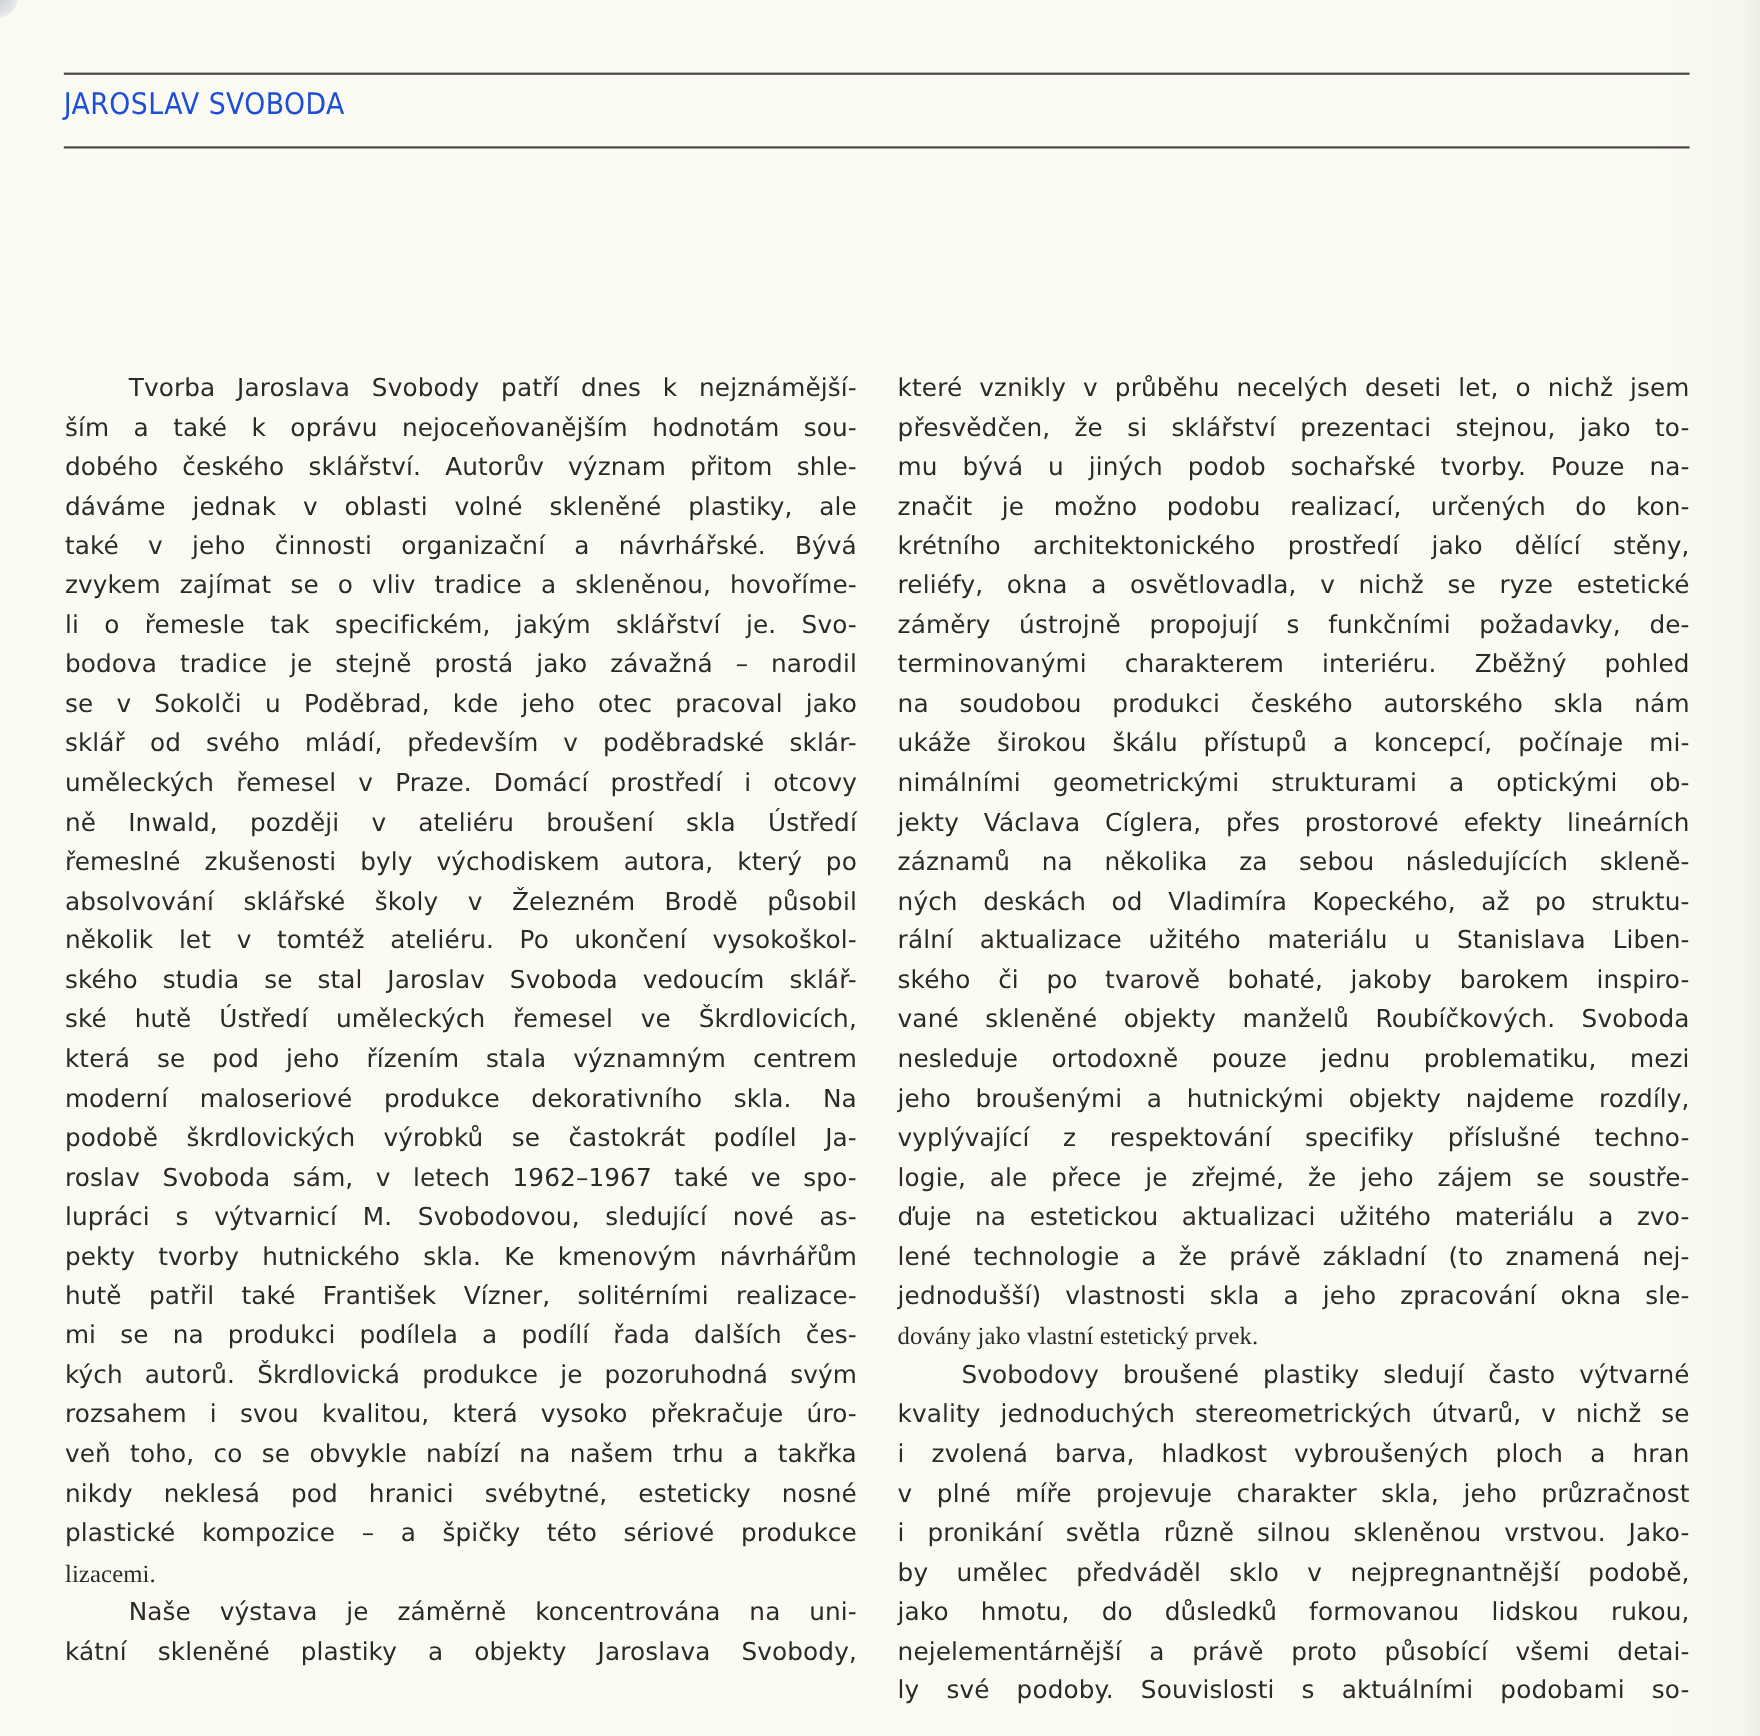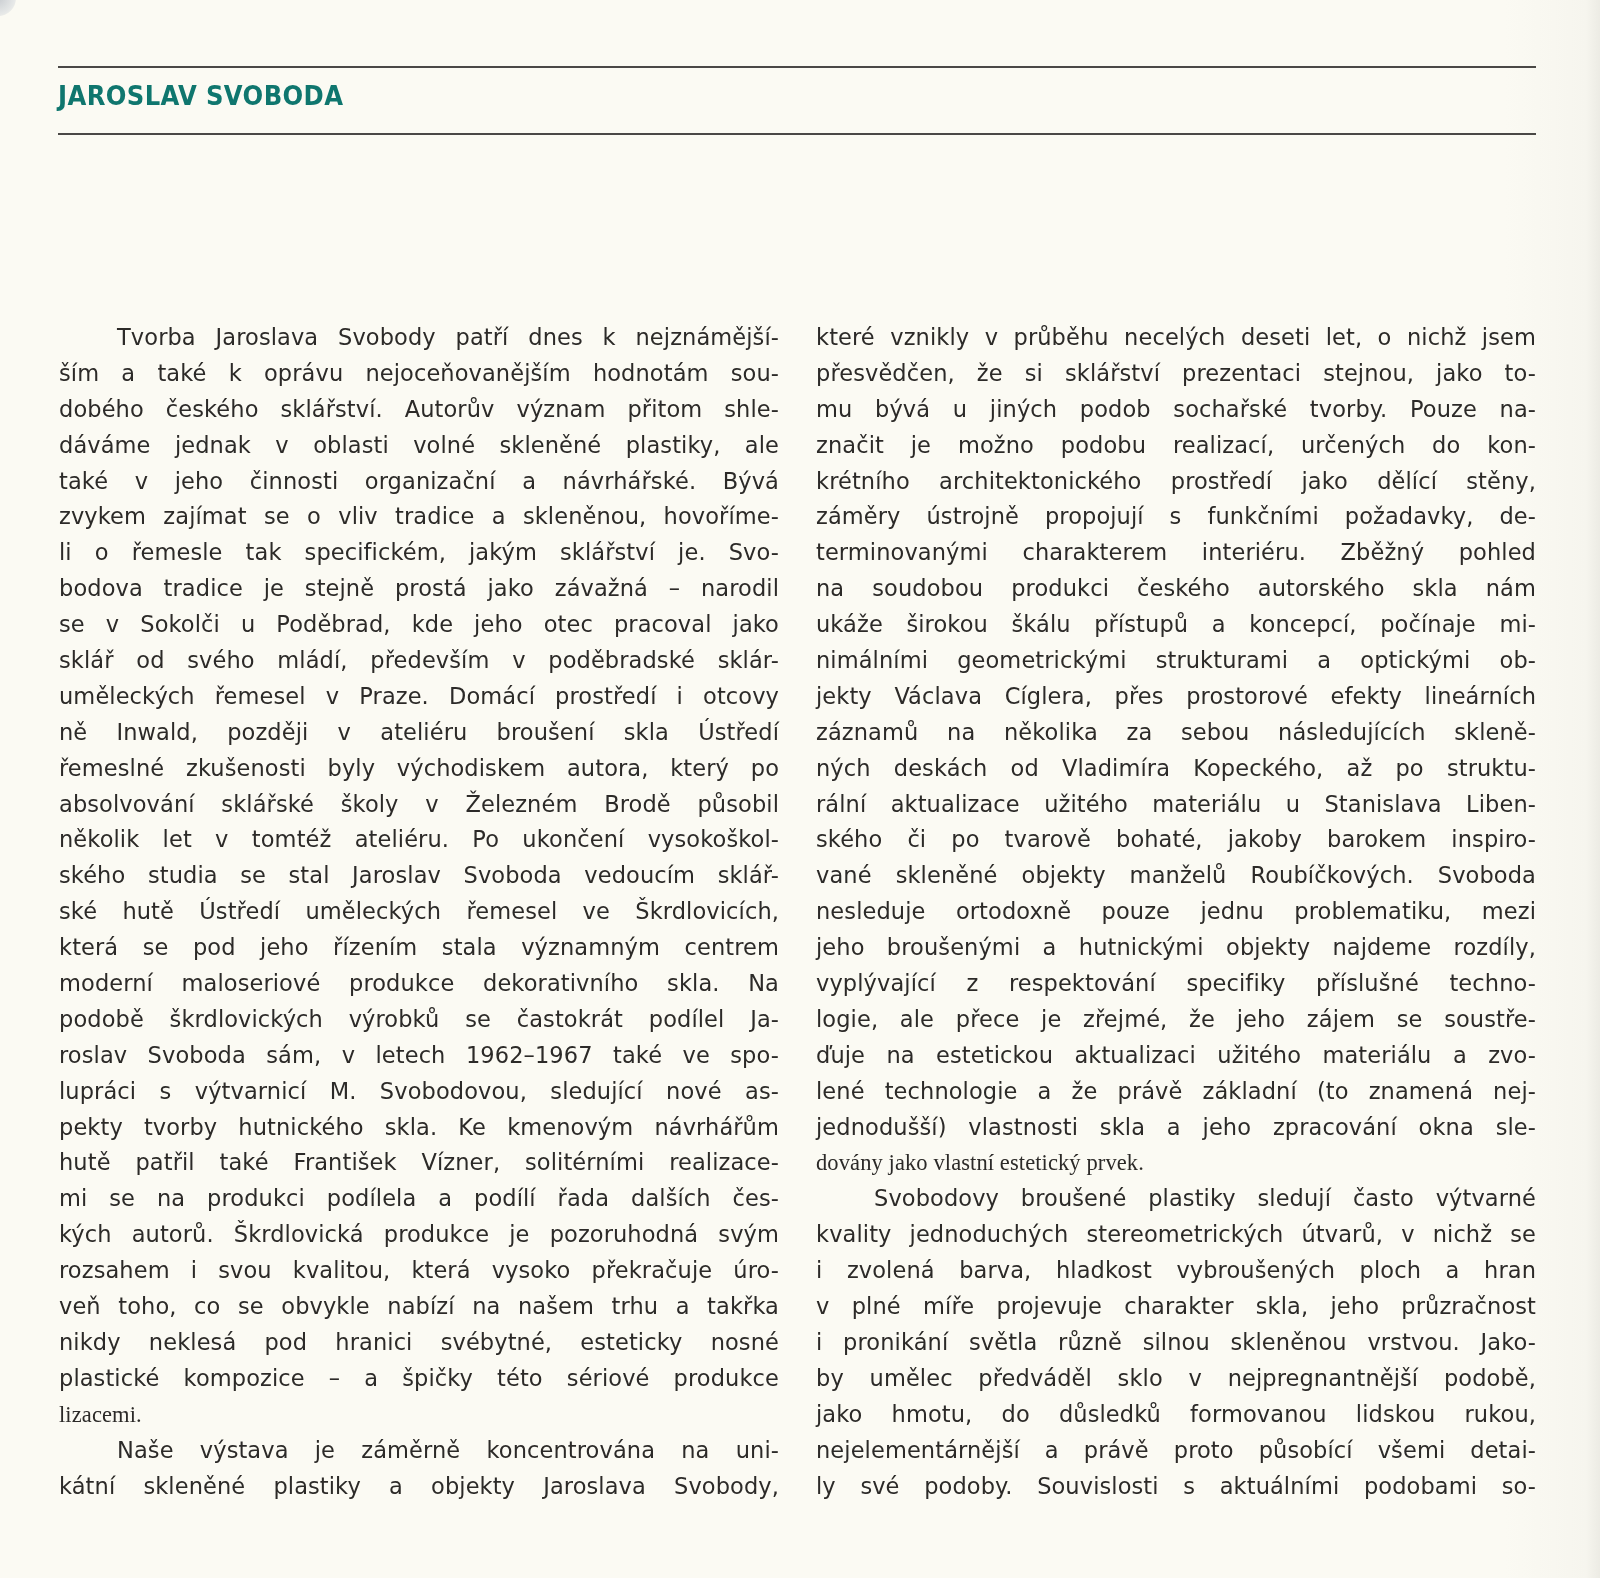--- a/index.html
+++ b/index.html
@@ -47,10 +47,10 @@
       left: 58px;
       margin: 0;
       font-family: "DejaVu Sans Condensed", "DejaVu Sans", sans-serif;
-      font-weight: bold;
+      font-weight: normal;
       font-size: 27px;
       letter-spacing: 0.4px;
-      color: #0f766e;
+      color: #1d4ed8;
       white-space: nowrap;
     }
     .column {

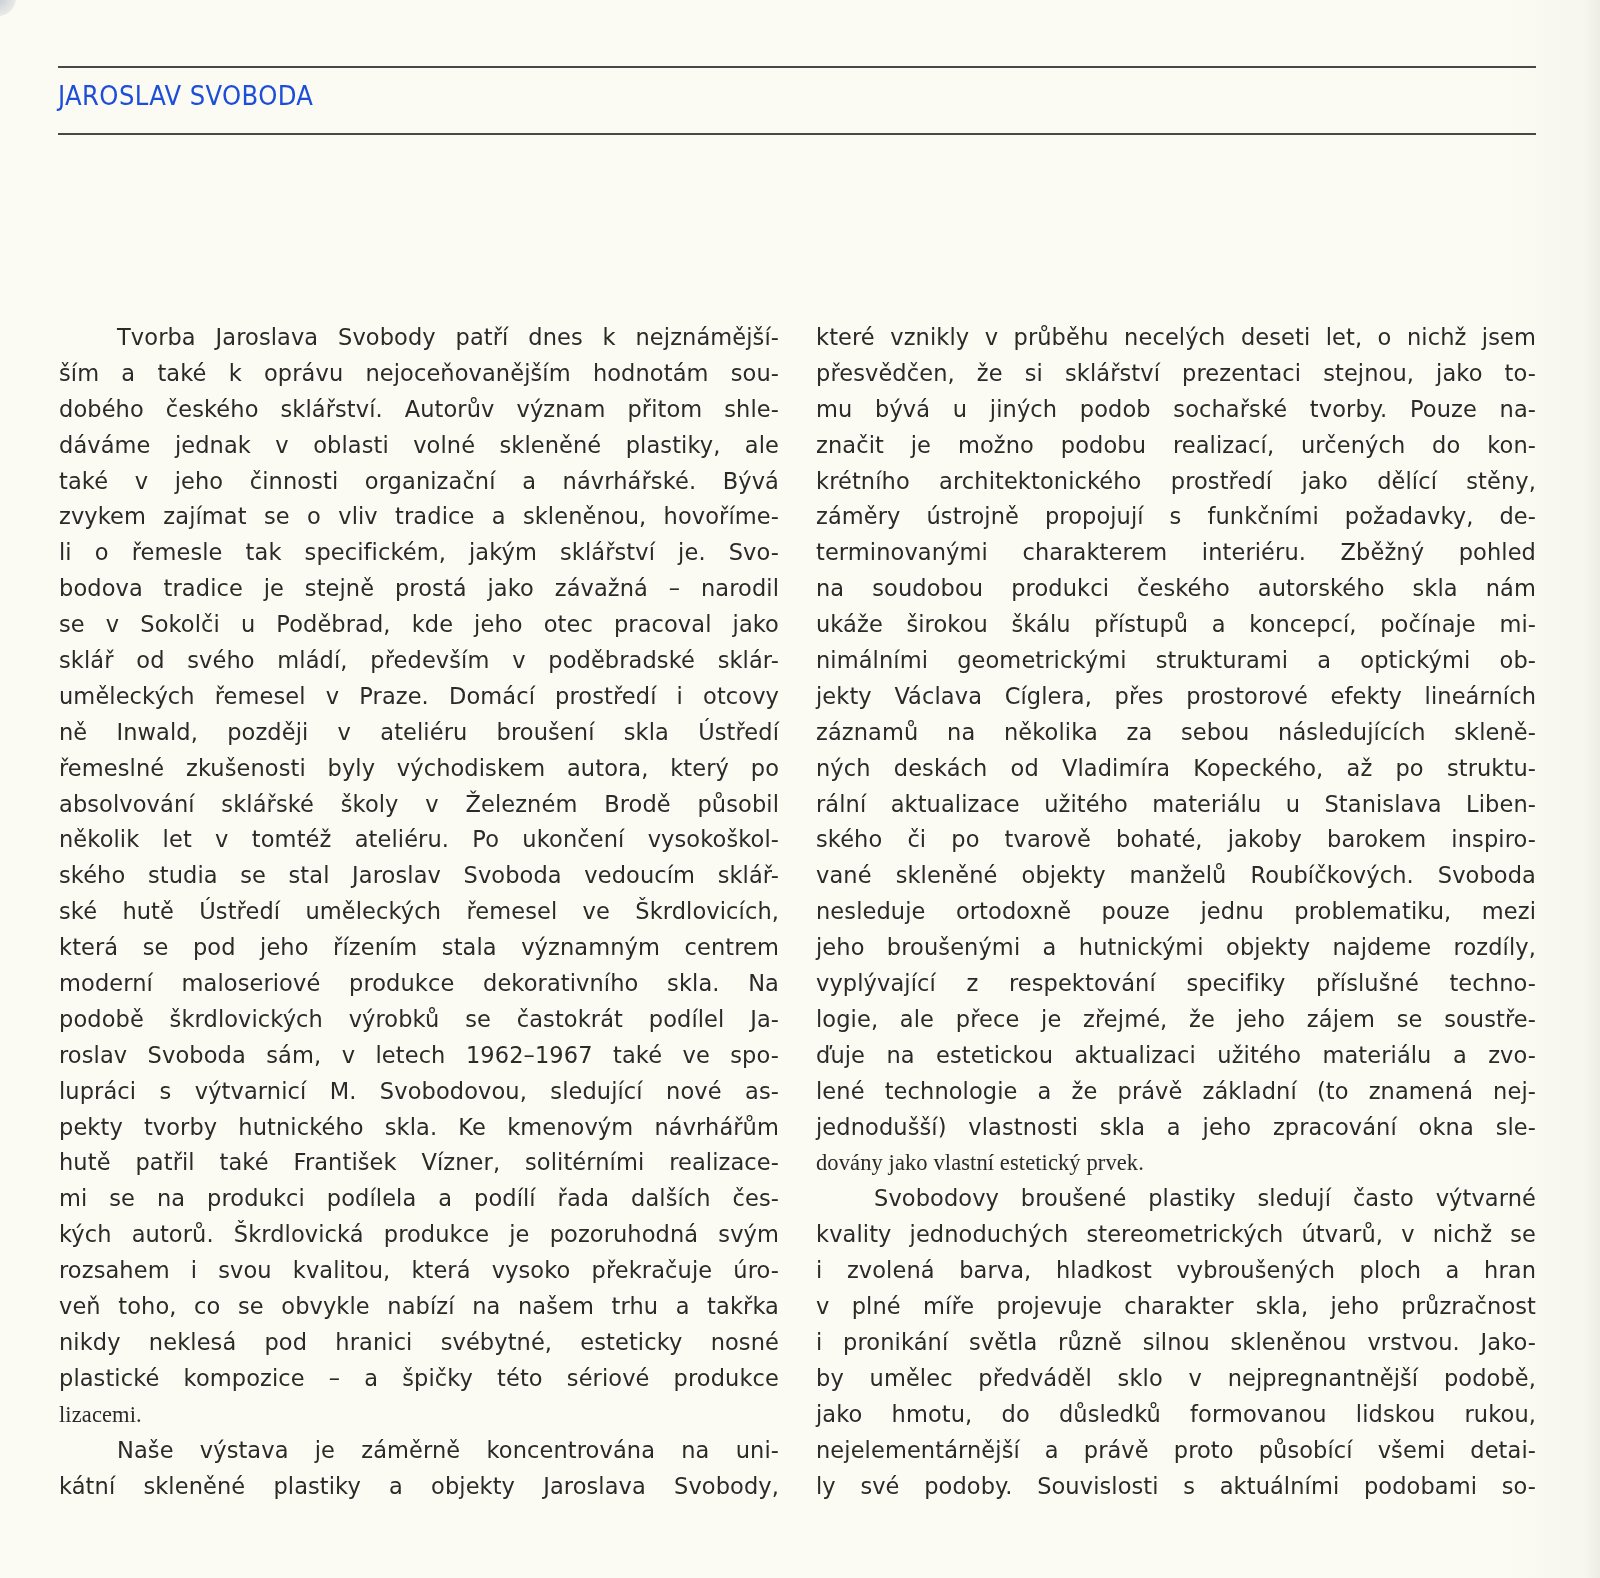--- a/index.html
+++ b/index.html
@@ -55,7 +55,7 @@
     }
     .column {
       position: absolute;
-      top: 320px;
+      top: 336px;
       width: 720px;
     }
     .column.left { left: 59px; }

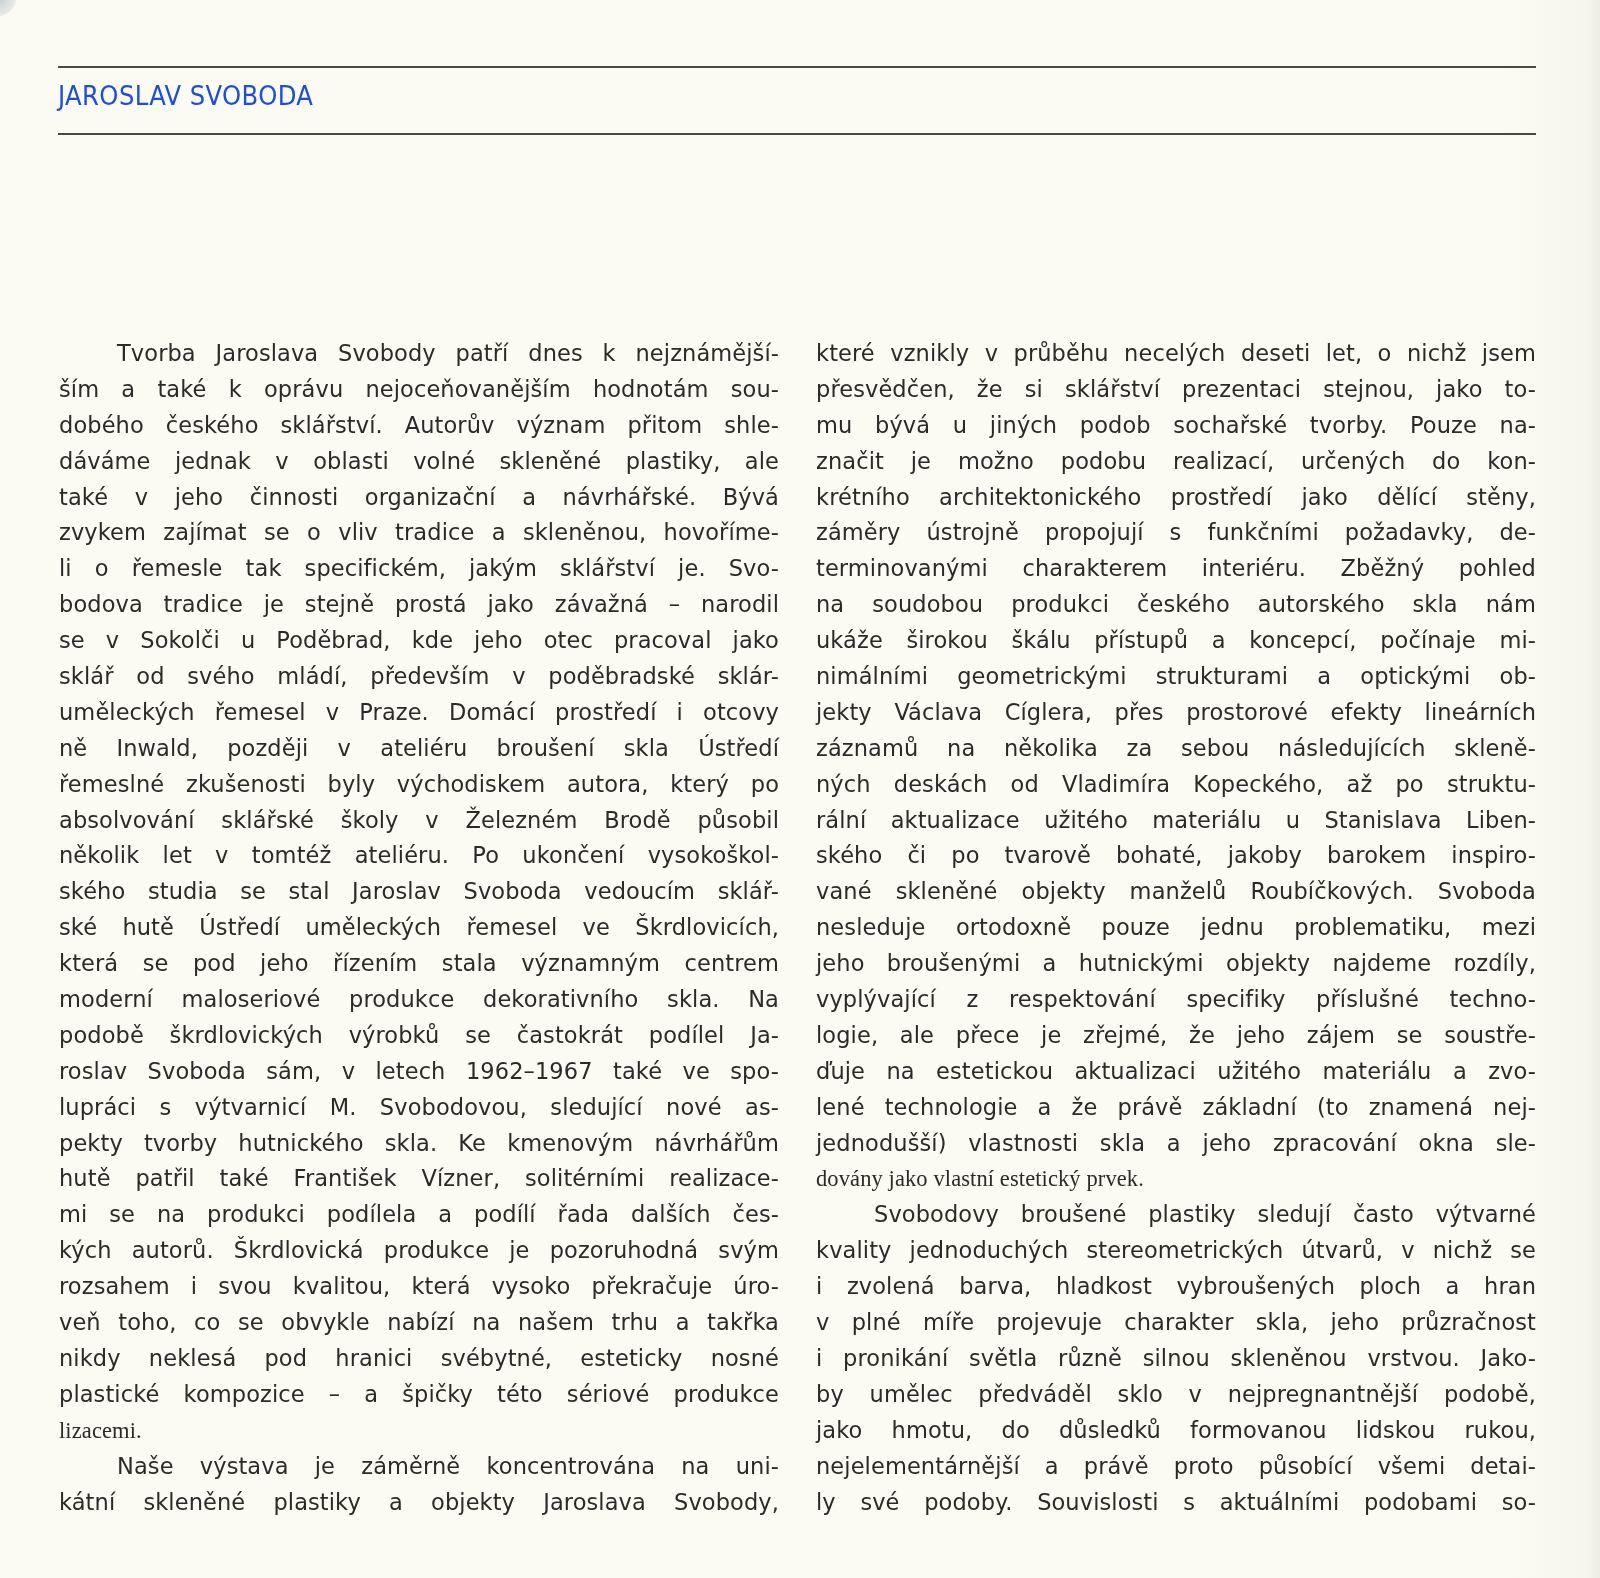--- a/index.html
+++ b/index.html
@@ -125,6 +125,7 @@
     <span class="line">mu bývá u jiných podob sochařské tvorby. Pouze na-</span>
     <span class="line">značit je možno podobu realizací, určených do kon-</span>
     <span class="line">krétního architektonického prostředí jako dělící stěny,</span>
+    <span class="line">reliéfy, okna a osvětlovadla, v nichž se ryze estetické</span>
     <span class="line">záměry ústrojně propojují s funkčními požadavky, de-</span>
     <span class="line">terminovanými charakterem interiéru. Zběžný pohled</span>
     <span class="line">na soudobou produkci českého autorského skla nám</span>

